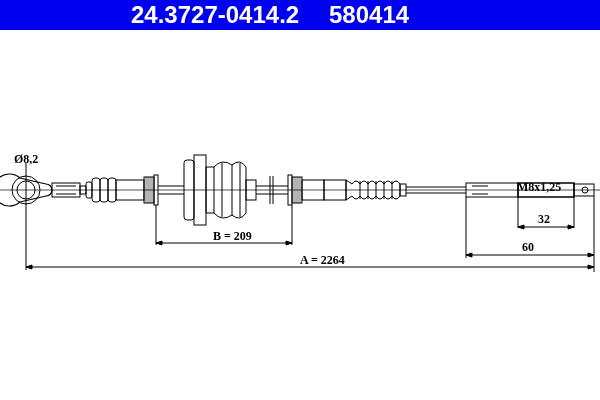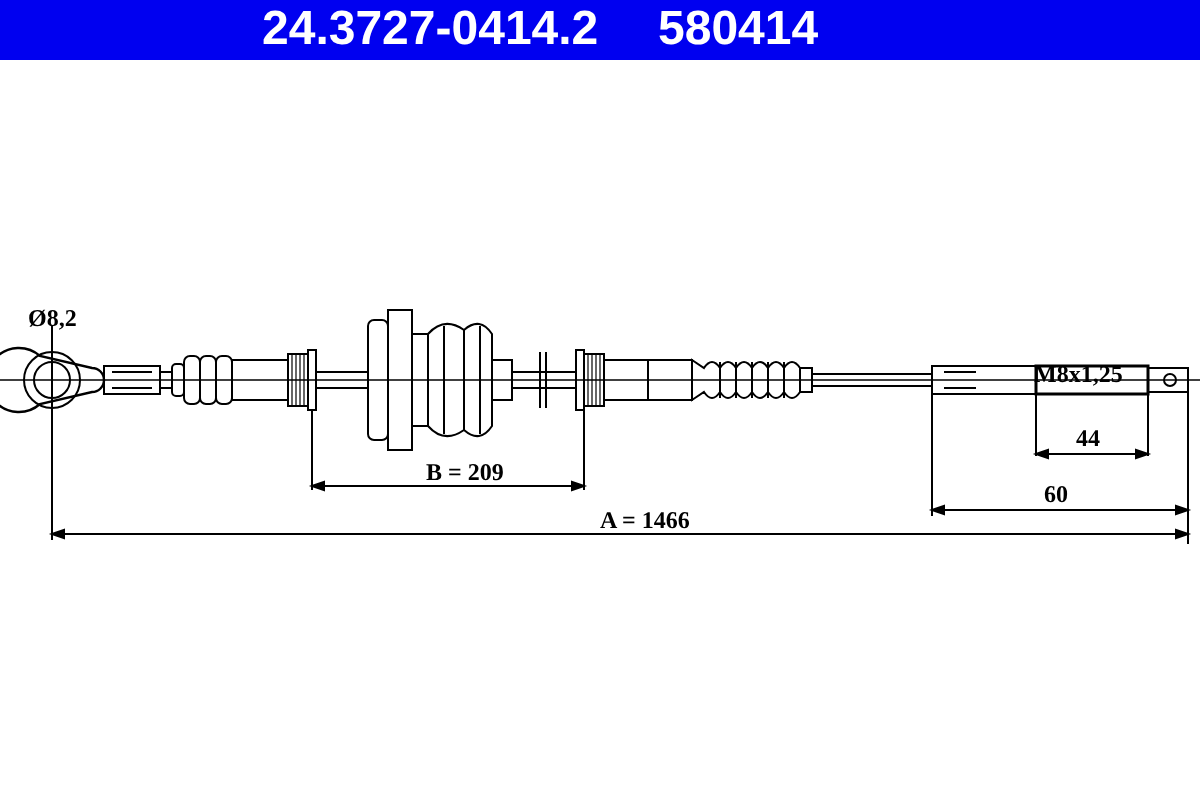--- a/index.html
+++ b/index.html
@@ -133,7 +133,7 @@
 <span class="lbl" style="left:14px; top:152px;">Ø8,2</span>
 <span class="lbl" style="left:517px; top:180px;">M8x1,25</span>
 <span class="lbl" style="left:213px; top:229px;">B = 209</span>
-<span class="lbl" style="left:538px; top:212px;">44</span>
+<span class="lbl" style="left:538px; top:212px;">32</span>
 <span class="lbl" style="left:522px; top:240px;">60</span>
 <span class="lbl" style="left:300px; top:253px;">A = 1466</span>
 

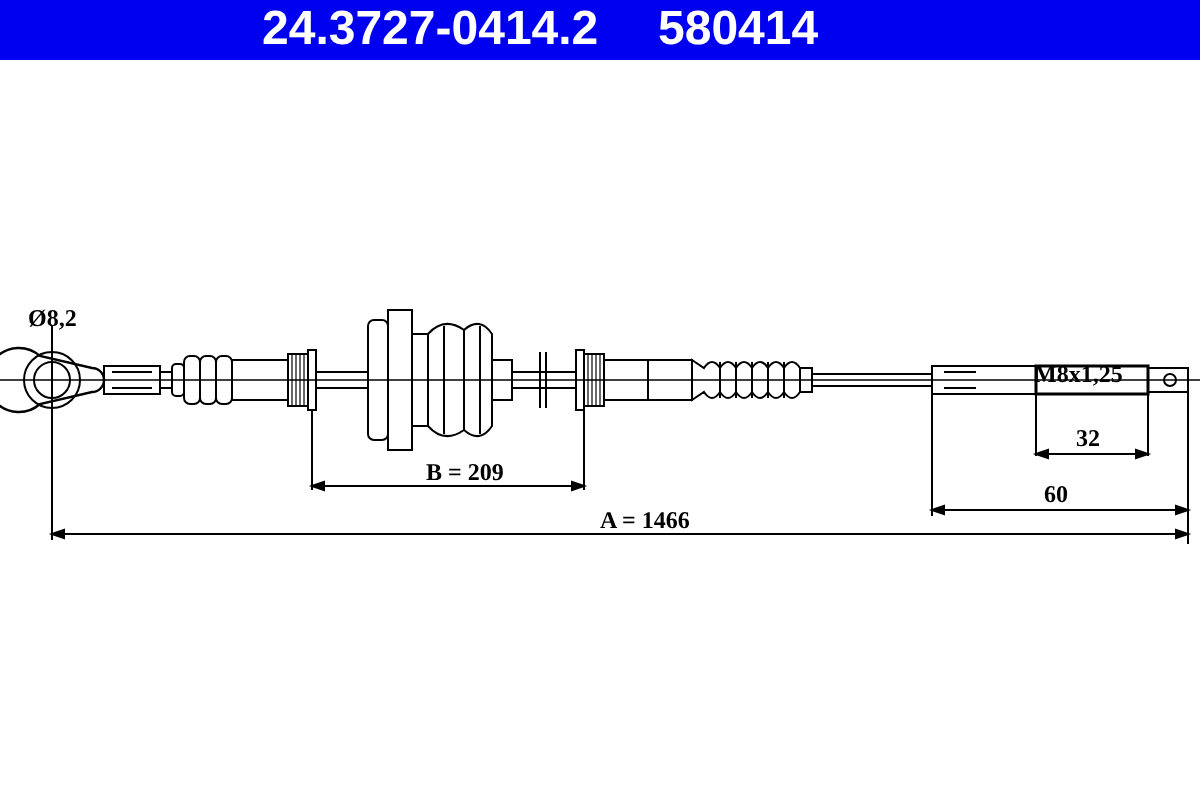--- a/index.html
+++ b/index.html
@@ -135,6 +135,6 @@
 <span class="lbl" style="left:213px; top:229px;">B = 209</span>
 <span class="lbl" style="left:538px; top:212px;">32</span>
 <span class="lbl" style="left:522px; top:240px;">60</span>
-<span class="lbl" style="left:300px; top:253px;">A = 1466</span>
+<span class="lbl" style="left:300px; top:253px;">A = 2264</span>
 
 </body></html>

